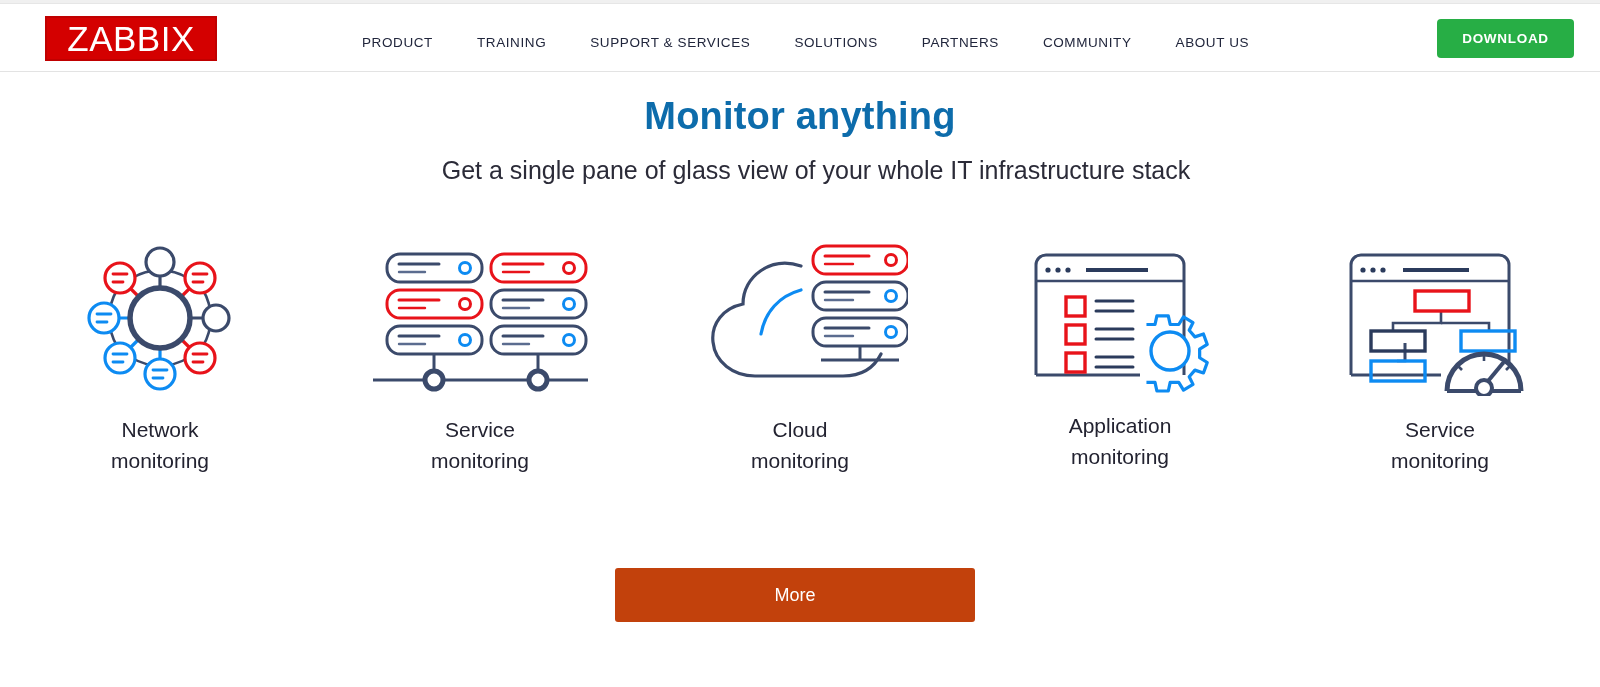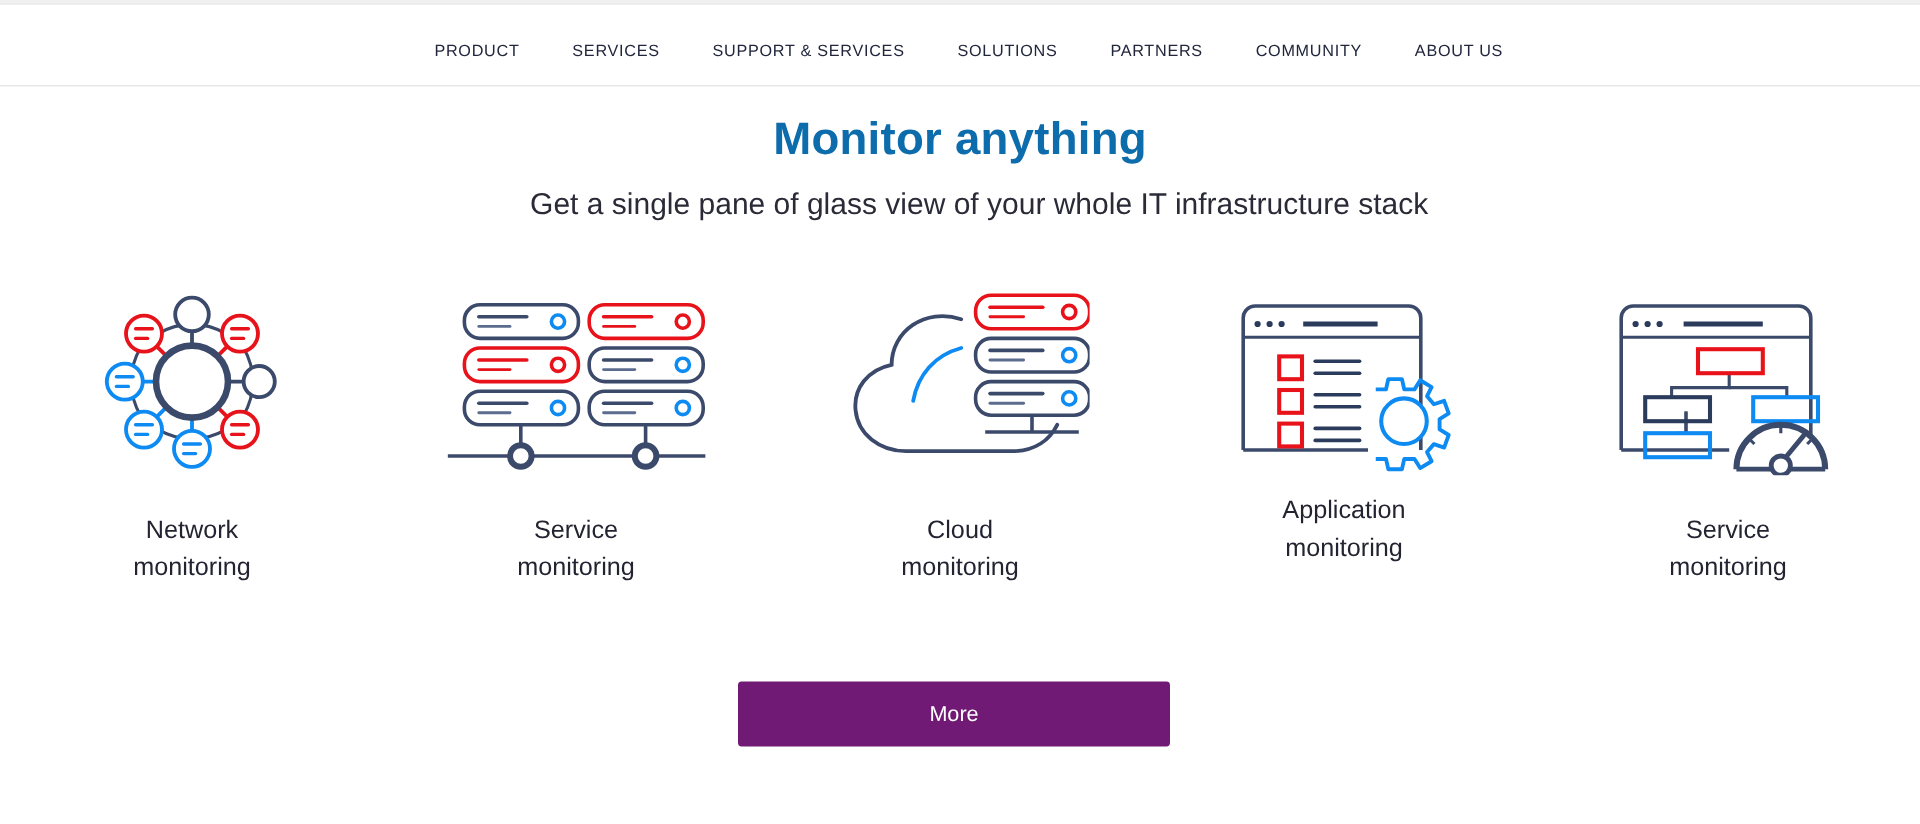--- a/index.html
+++ b/index.html
@@ -176,6 +176,9 @@
 
 <div class="header">
 
+  <div class="logo">
+    <span class="logo-text">ZABBIX</span>
+  </div>
 
   <nav class="nav">
     <div class="nav-item">PRODUCT</div>

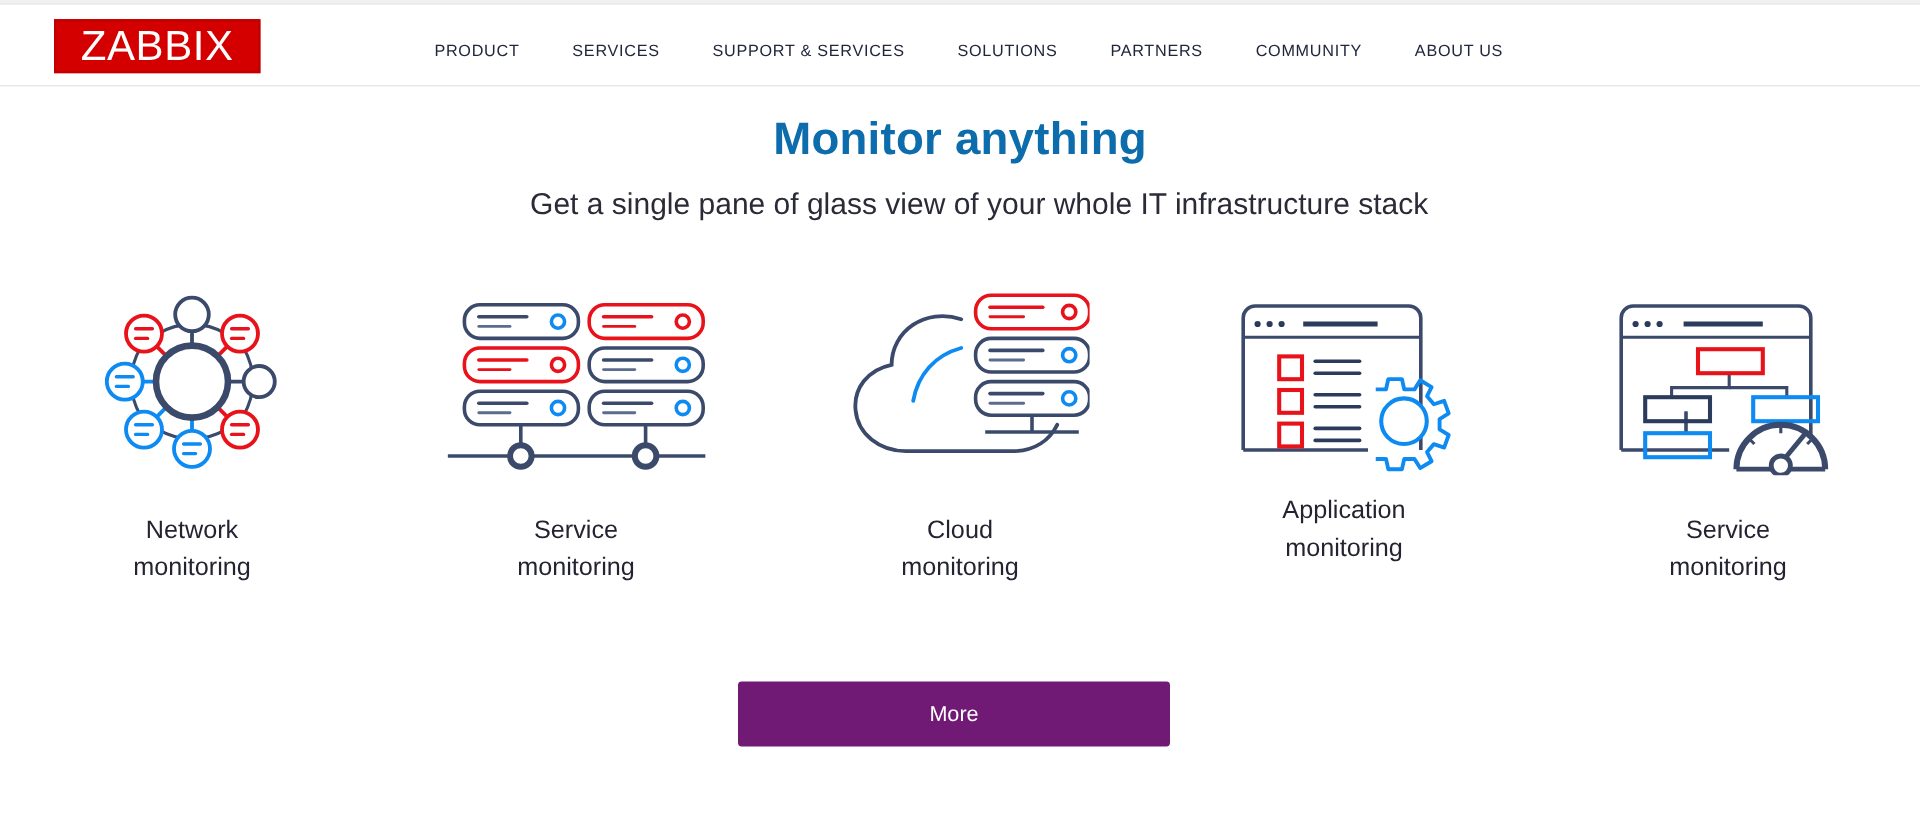--- a/index.html
+++ b/index.html
@@ -182,7 +182,7 @@
 
   <nav class="nav">
     <div class="nav-item">PRODUCT</div>
-    <div class="nav-item">SERVICES</div>
+    <div class="nav-item">TRAINING</div>
     <div class="nav-item">SUPPORT &amp; SERVICES</div>
     <div class="nav-item">SOLUTIONS</div>
     <div class="nav-item">PARTNERS</div>

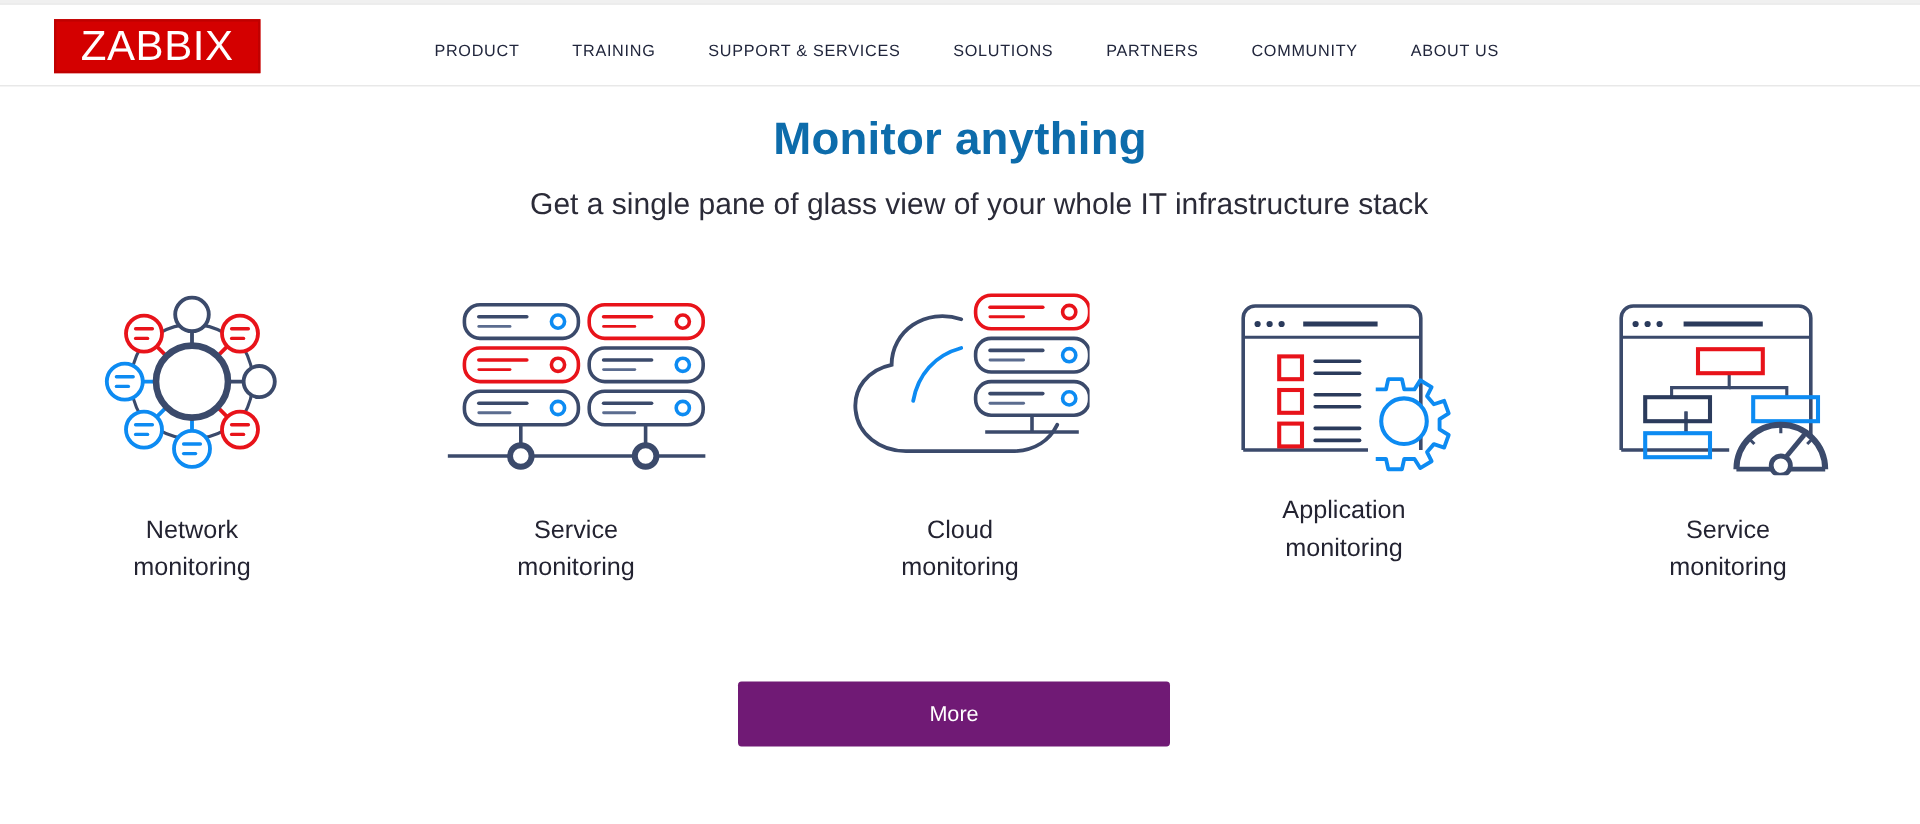--- a/index.html
+++ b/index.html
@@ -190,6 +190,7 @@
     <div class="nav-item">ABOUT US</div>
   </nav>
 
+  <button class="download-btn">DOWNLOAD</button>
 </div>
 
 <h1 class="hero-title">Monitor anything</h1>

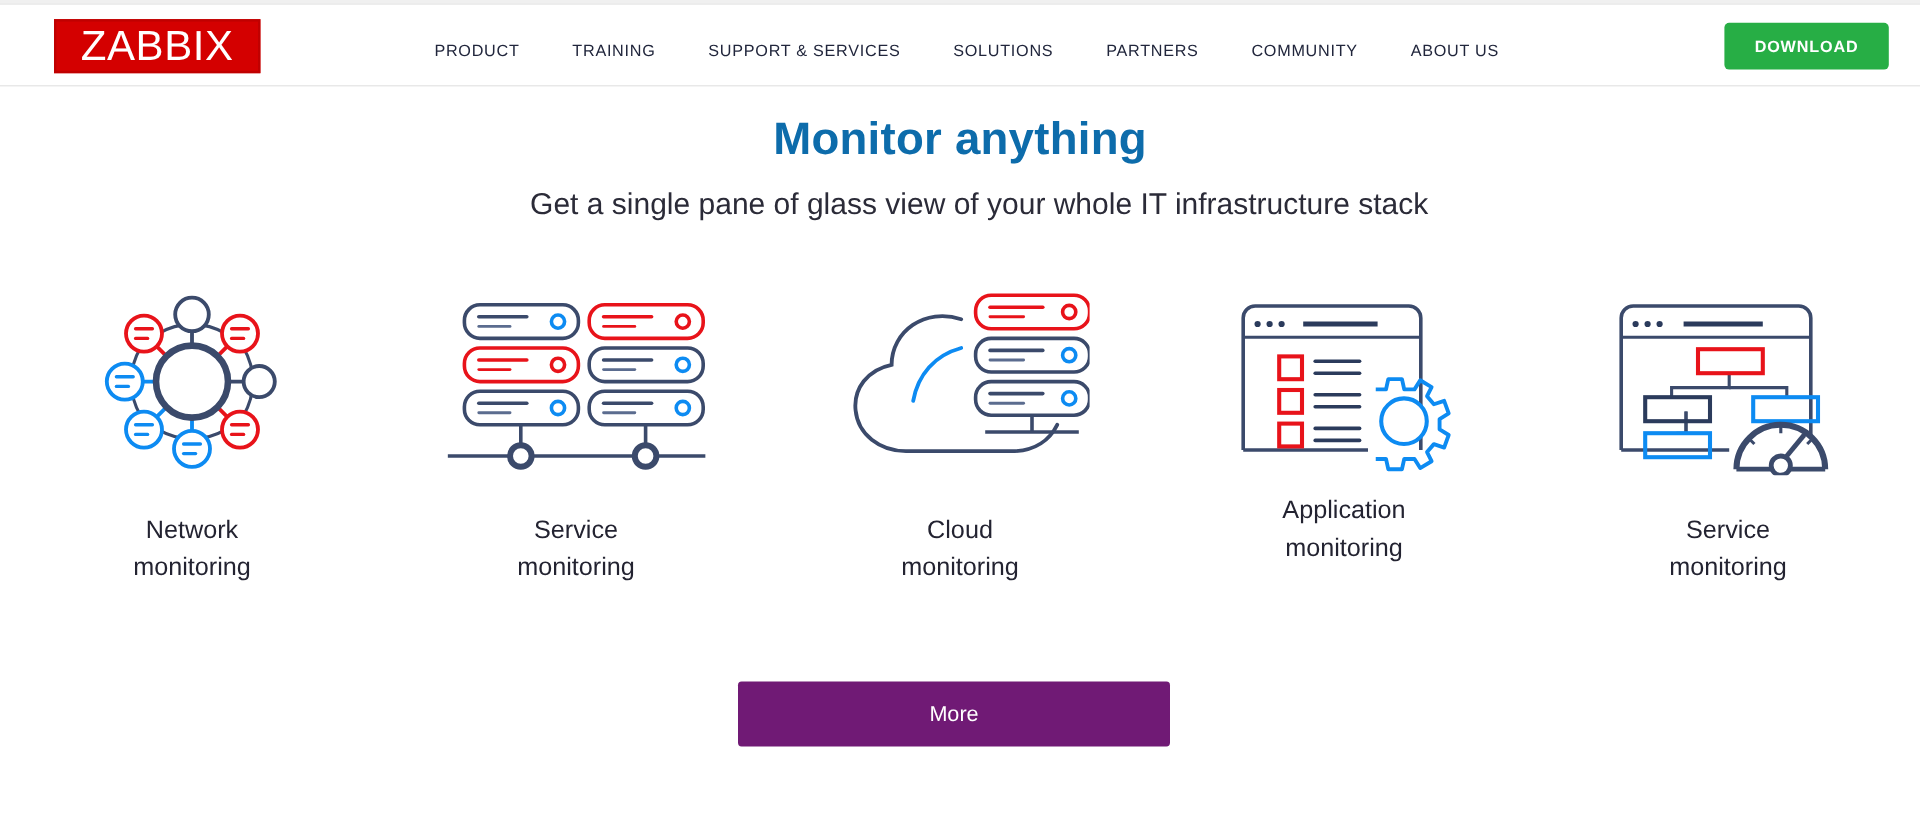--- a/index.html
+++ b/index.html
@@ -140,7 +140,7 @@
     justify-content: center;
   }
   .feature .cap {
-    margin-top: 18px;
+    margin-top: 6px;
     text-align: center;
     font-size: 21px;
     line-height: 31px;

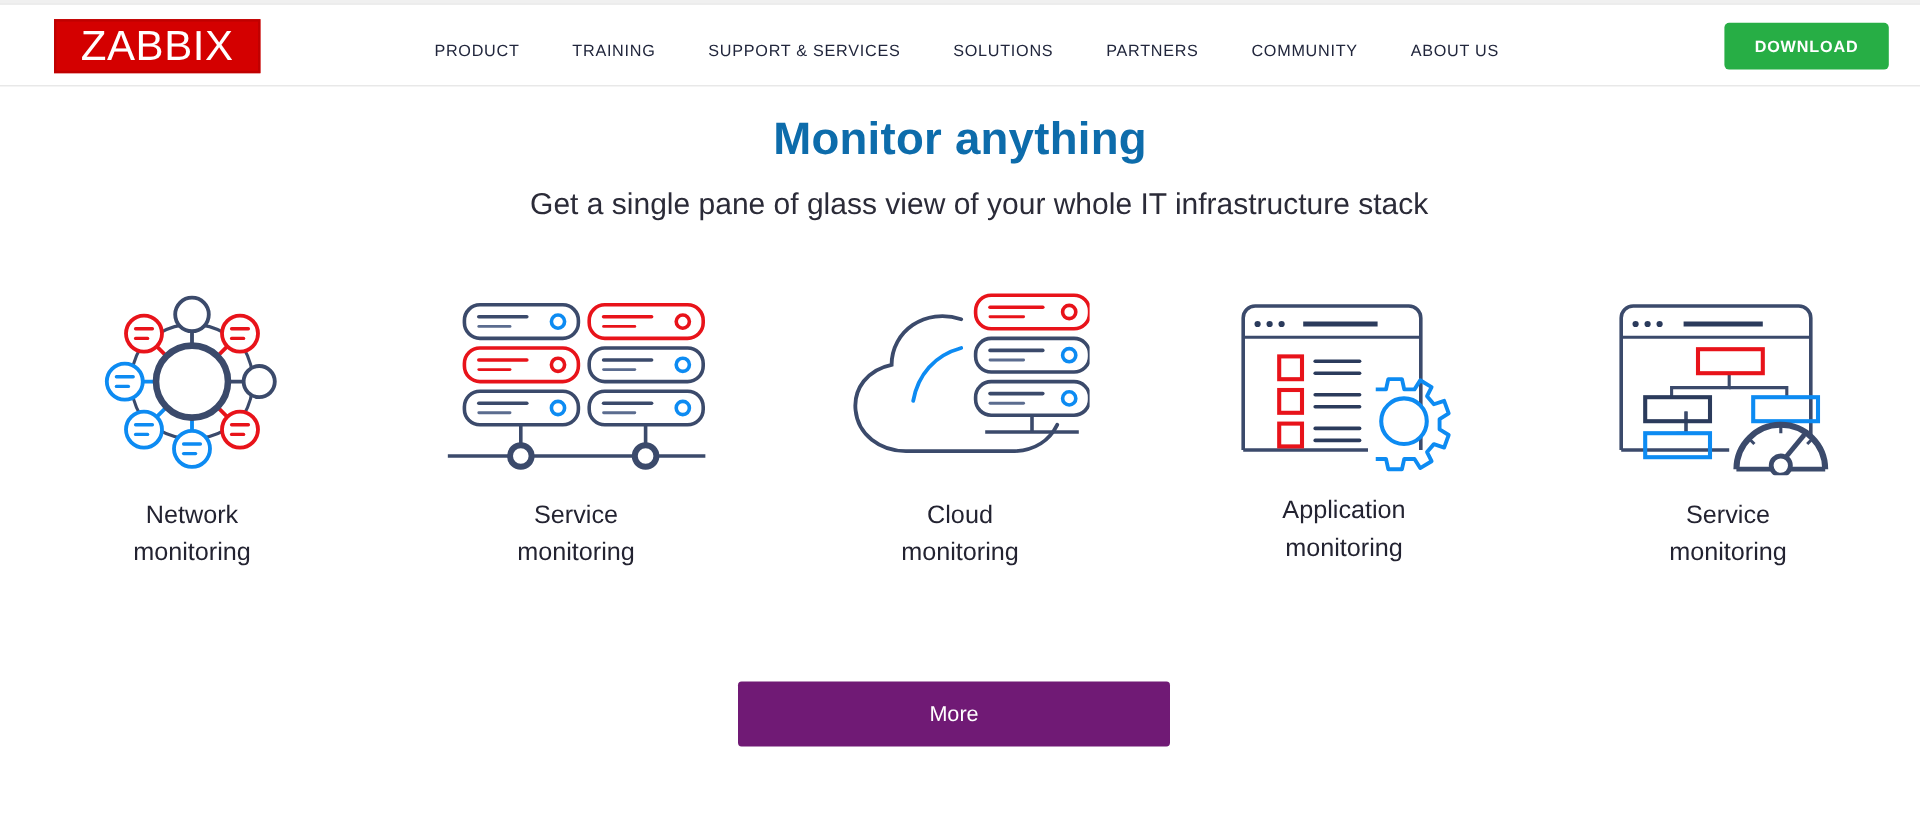--- a/index.html
+++ b/index.html
@@ -157,7 +157,7 @@
     top: 568px;
     width: 360px;
     height: 54px;
-    background: #701a75;
+    background: #c2410c;
     border-radius: 3px;
     color: #ffffff;
     font-size: 18px;

